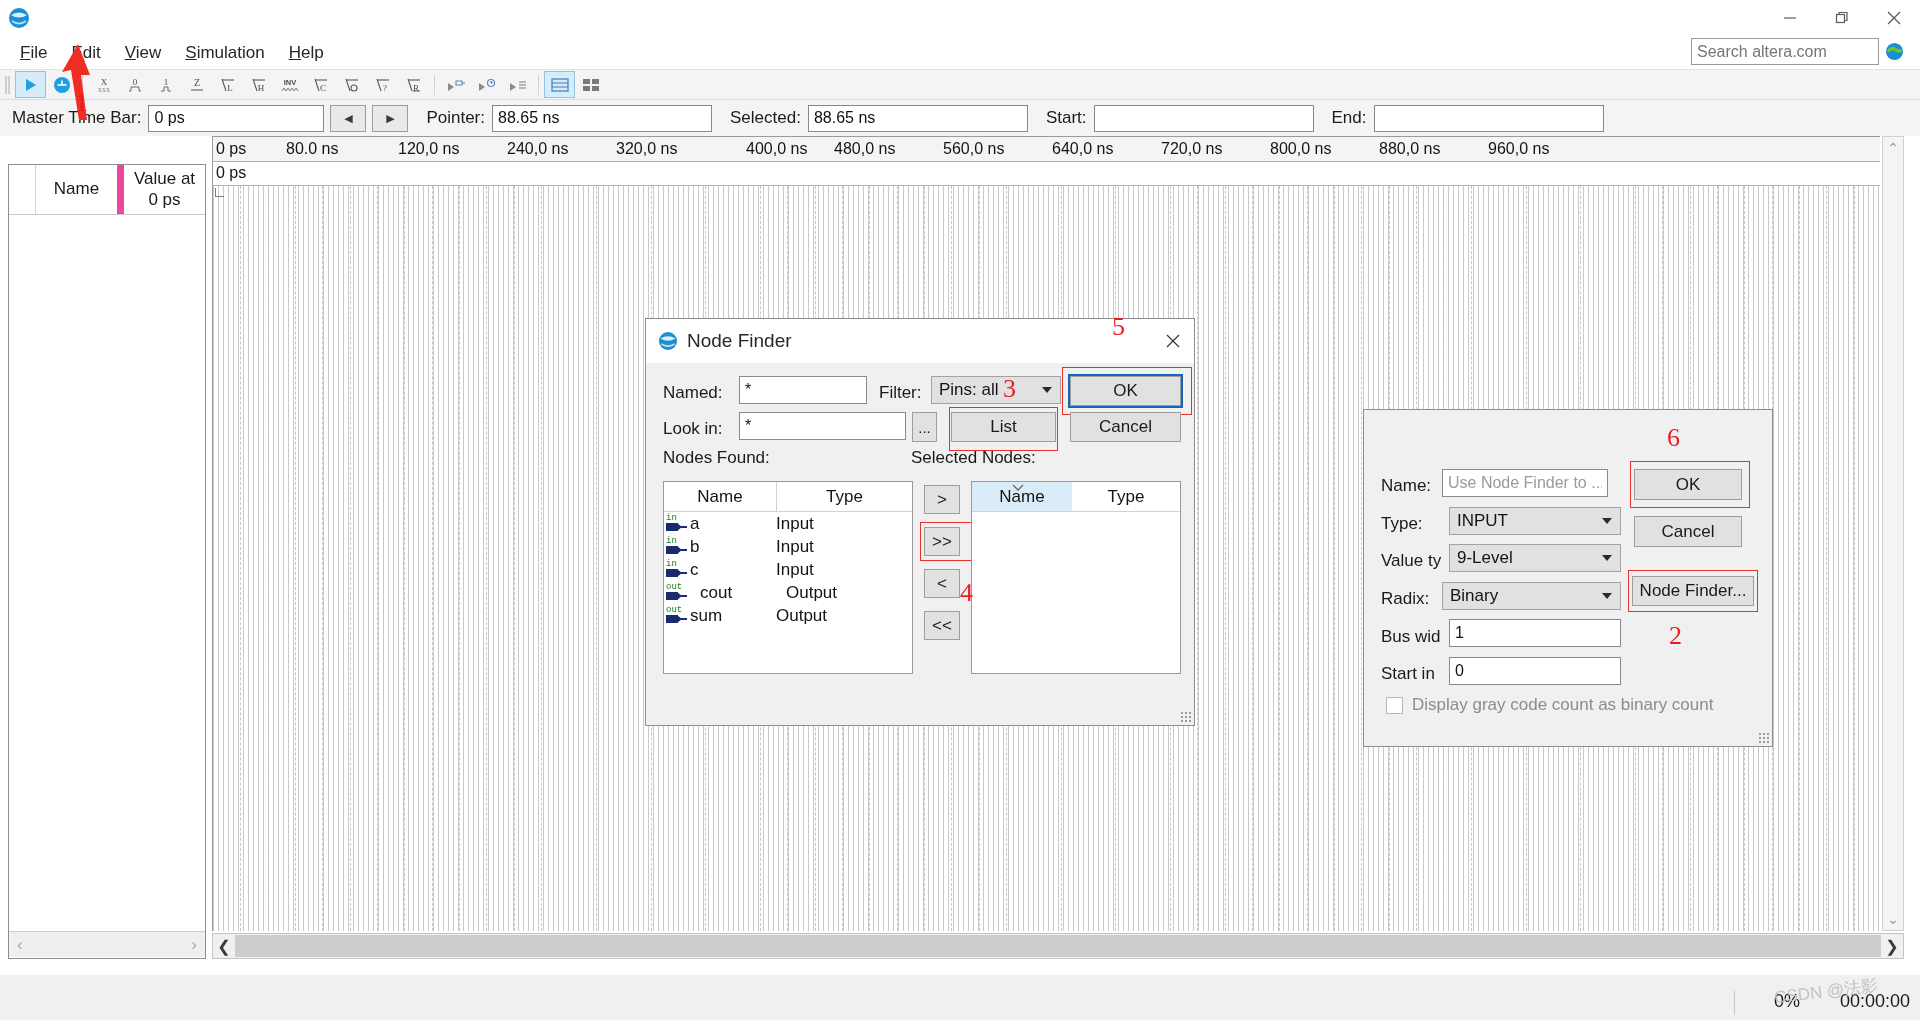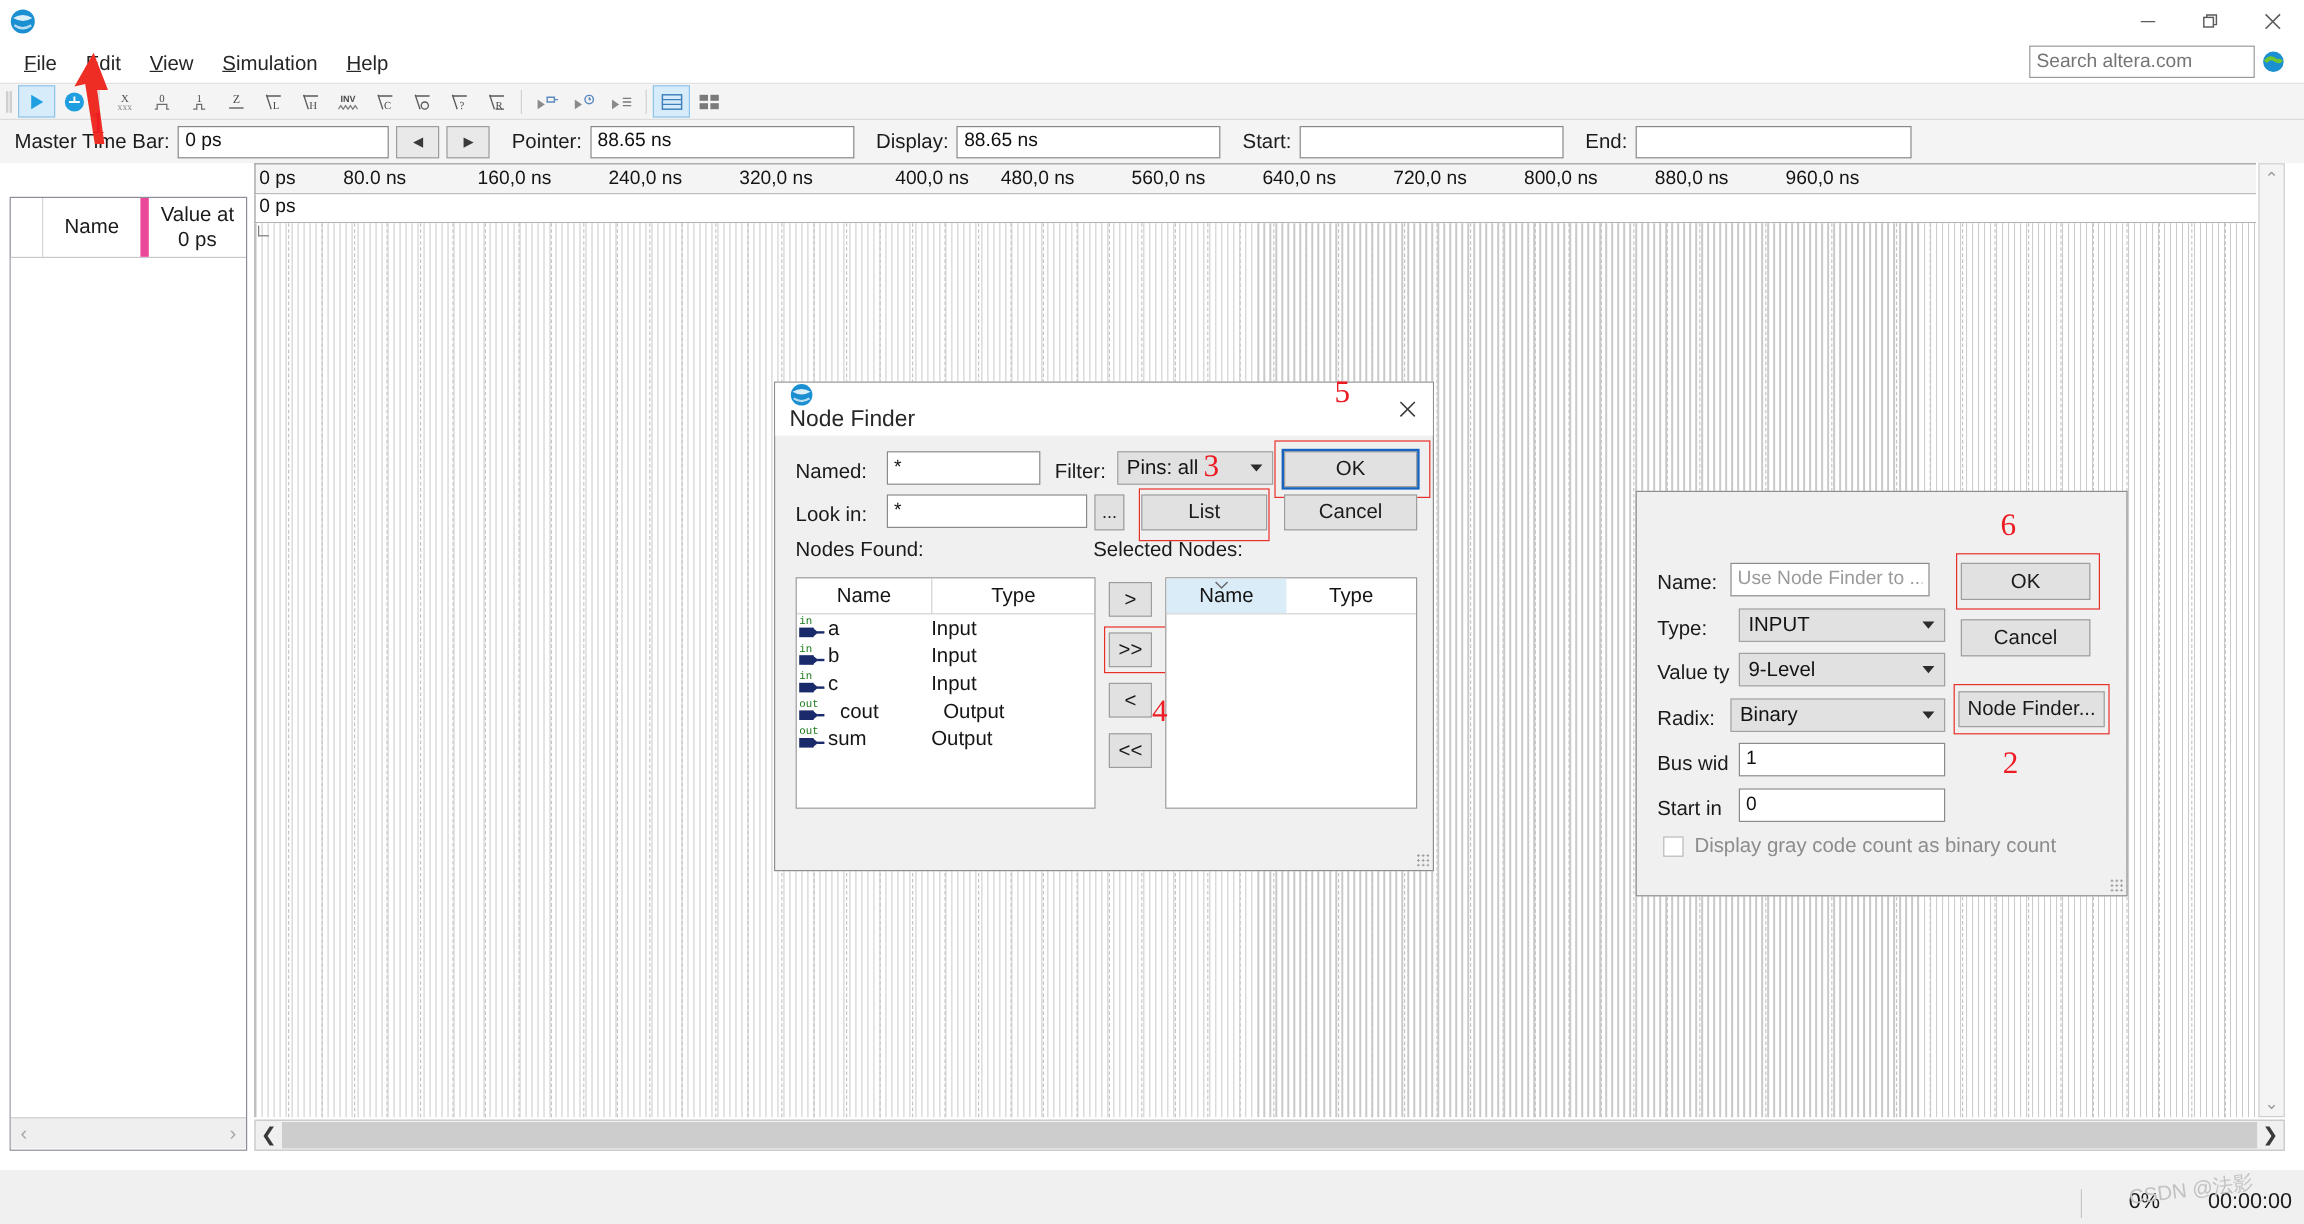--- a/index.html
+++ b/index.html
@@ -431,7 +431,7 @@
     <div class="tr-nav">▶</div>
     <span class="tr-label" style="margin-left:18px">Pointer:</span>
     <input class="tr-input" style="width: 220px;" value="88.65 ns">
-    <span class="tr-label" style="margin-left:18px">Display:</span>
+    <span class="tr-label" style="margin-left:18px">Selected:</span>
     <input class="tr-input" style="width: 220px;" value="88.65 ns">
     <span class="tr-label" style="margin-left:18px">Start:</span>
     <input class="tr-input" style="width: 220px;" value="">

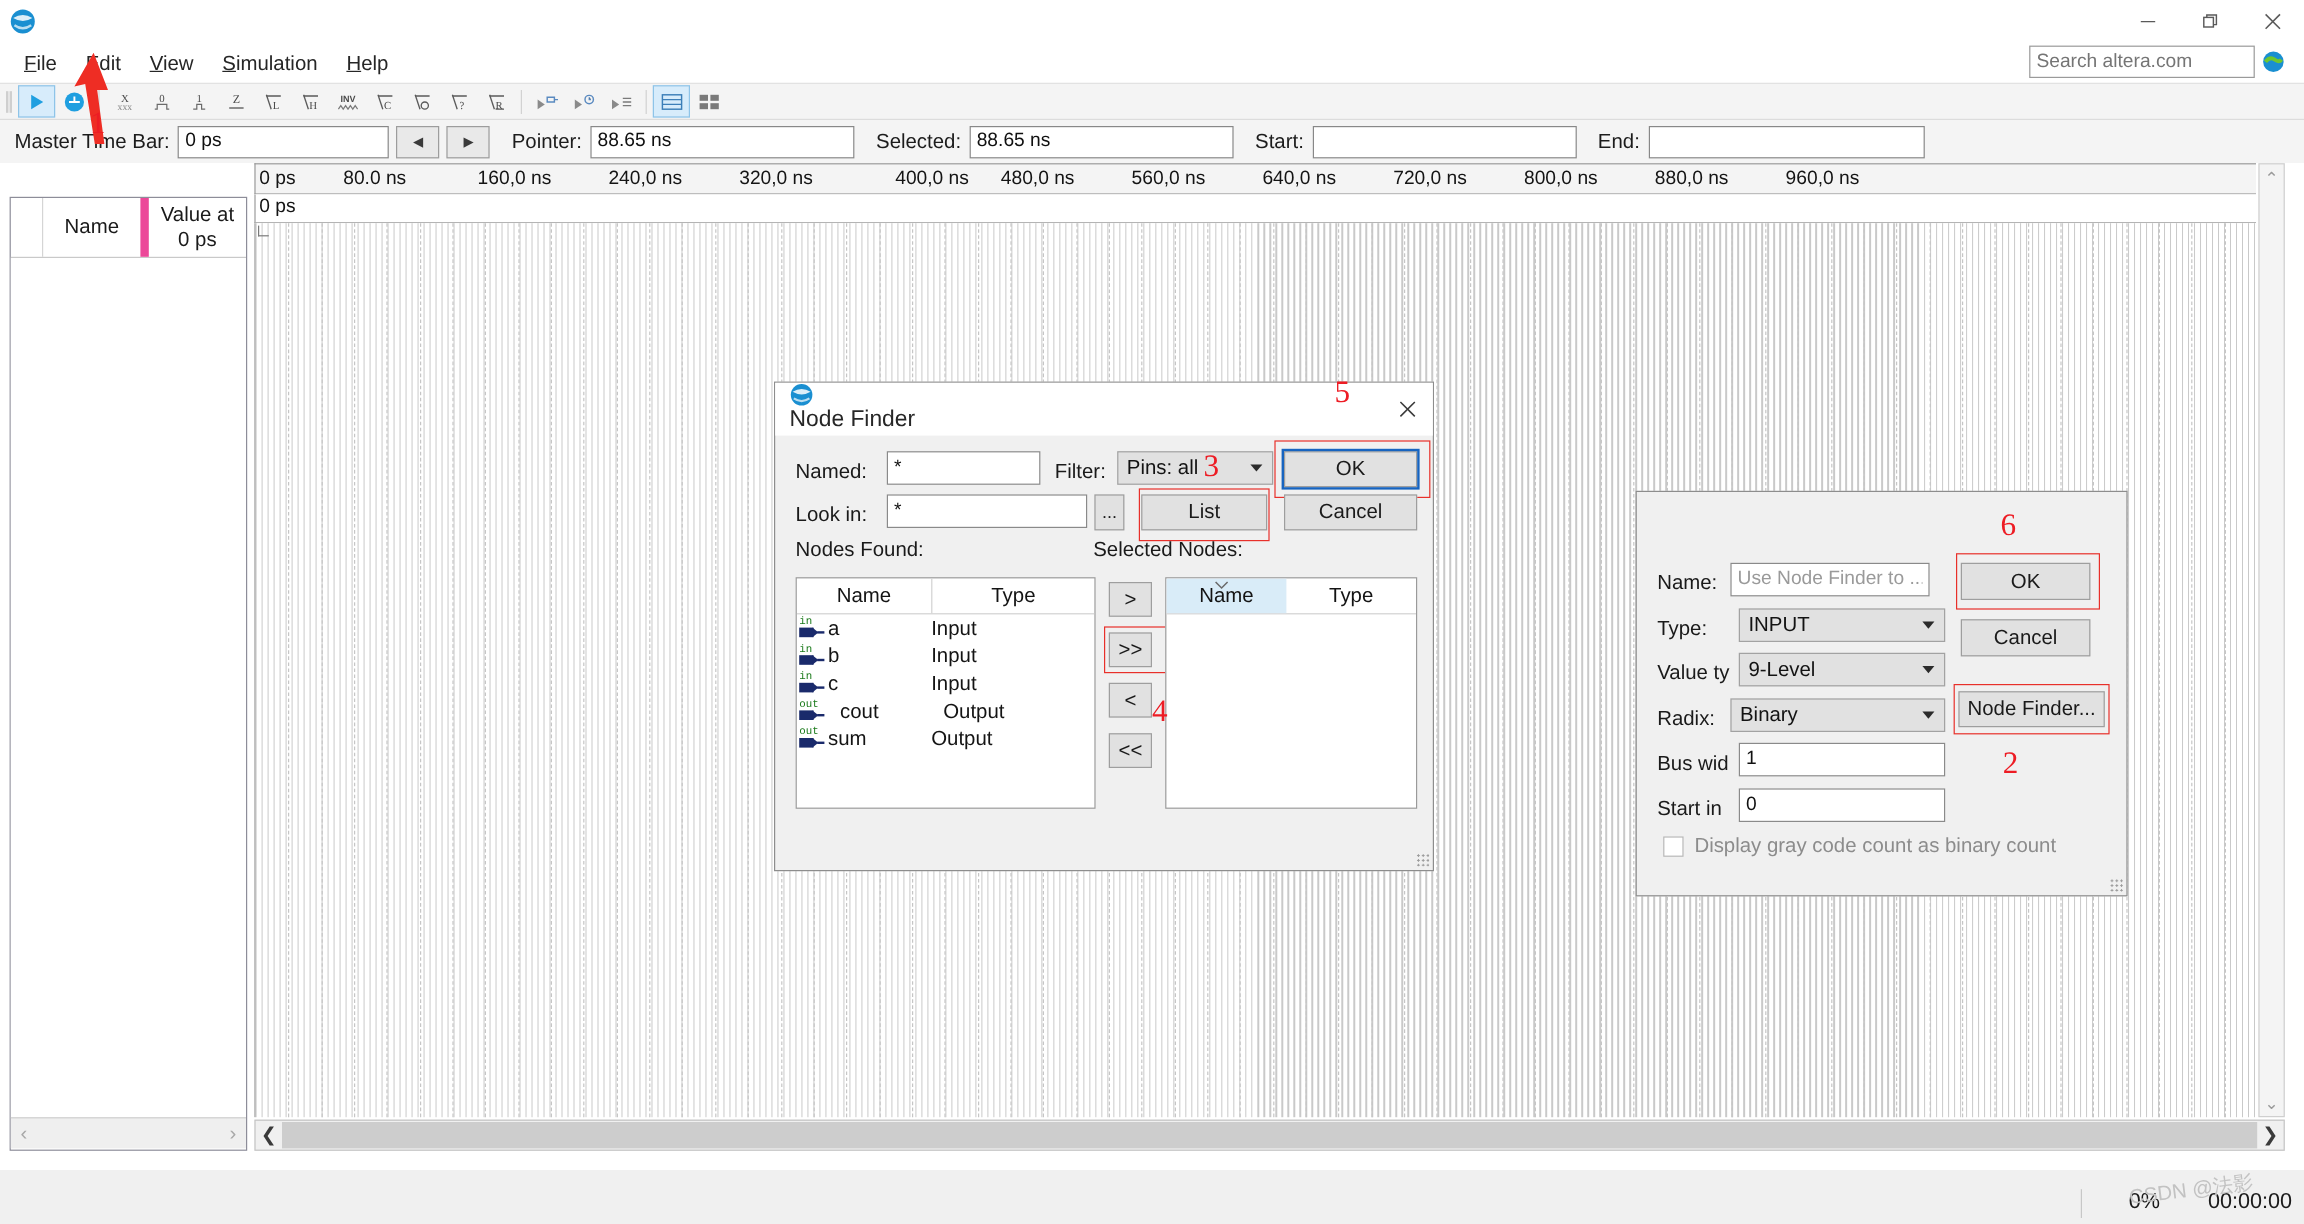--- a/index.html
+++ b/index.html
@@ -463,7 +463,7 @@
       <div class="ruler">
         <div class="ruler-lab" style="left:3px">0 ps</div>
         <div class="ruler-lab" style="left:73px">80.0 ns</div>
-        <div class="ruler-lab" style="left:185px">160,0 ns</div>
+        <div class="ruler-lab" style="left:185px">120,0 ns</div>
         <div class="ruler-lab" style="left:294px">240,0 ns</div>
         <div class="ruler-lab" style="left:403px">320,0 ns</div>
         <div class="ruler-lab" style="left:533px">400,0 ns</div>

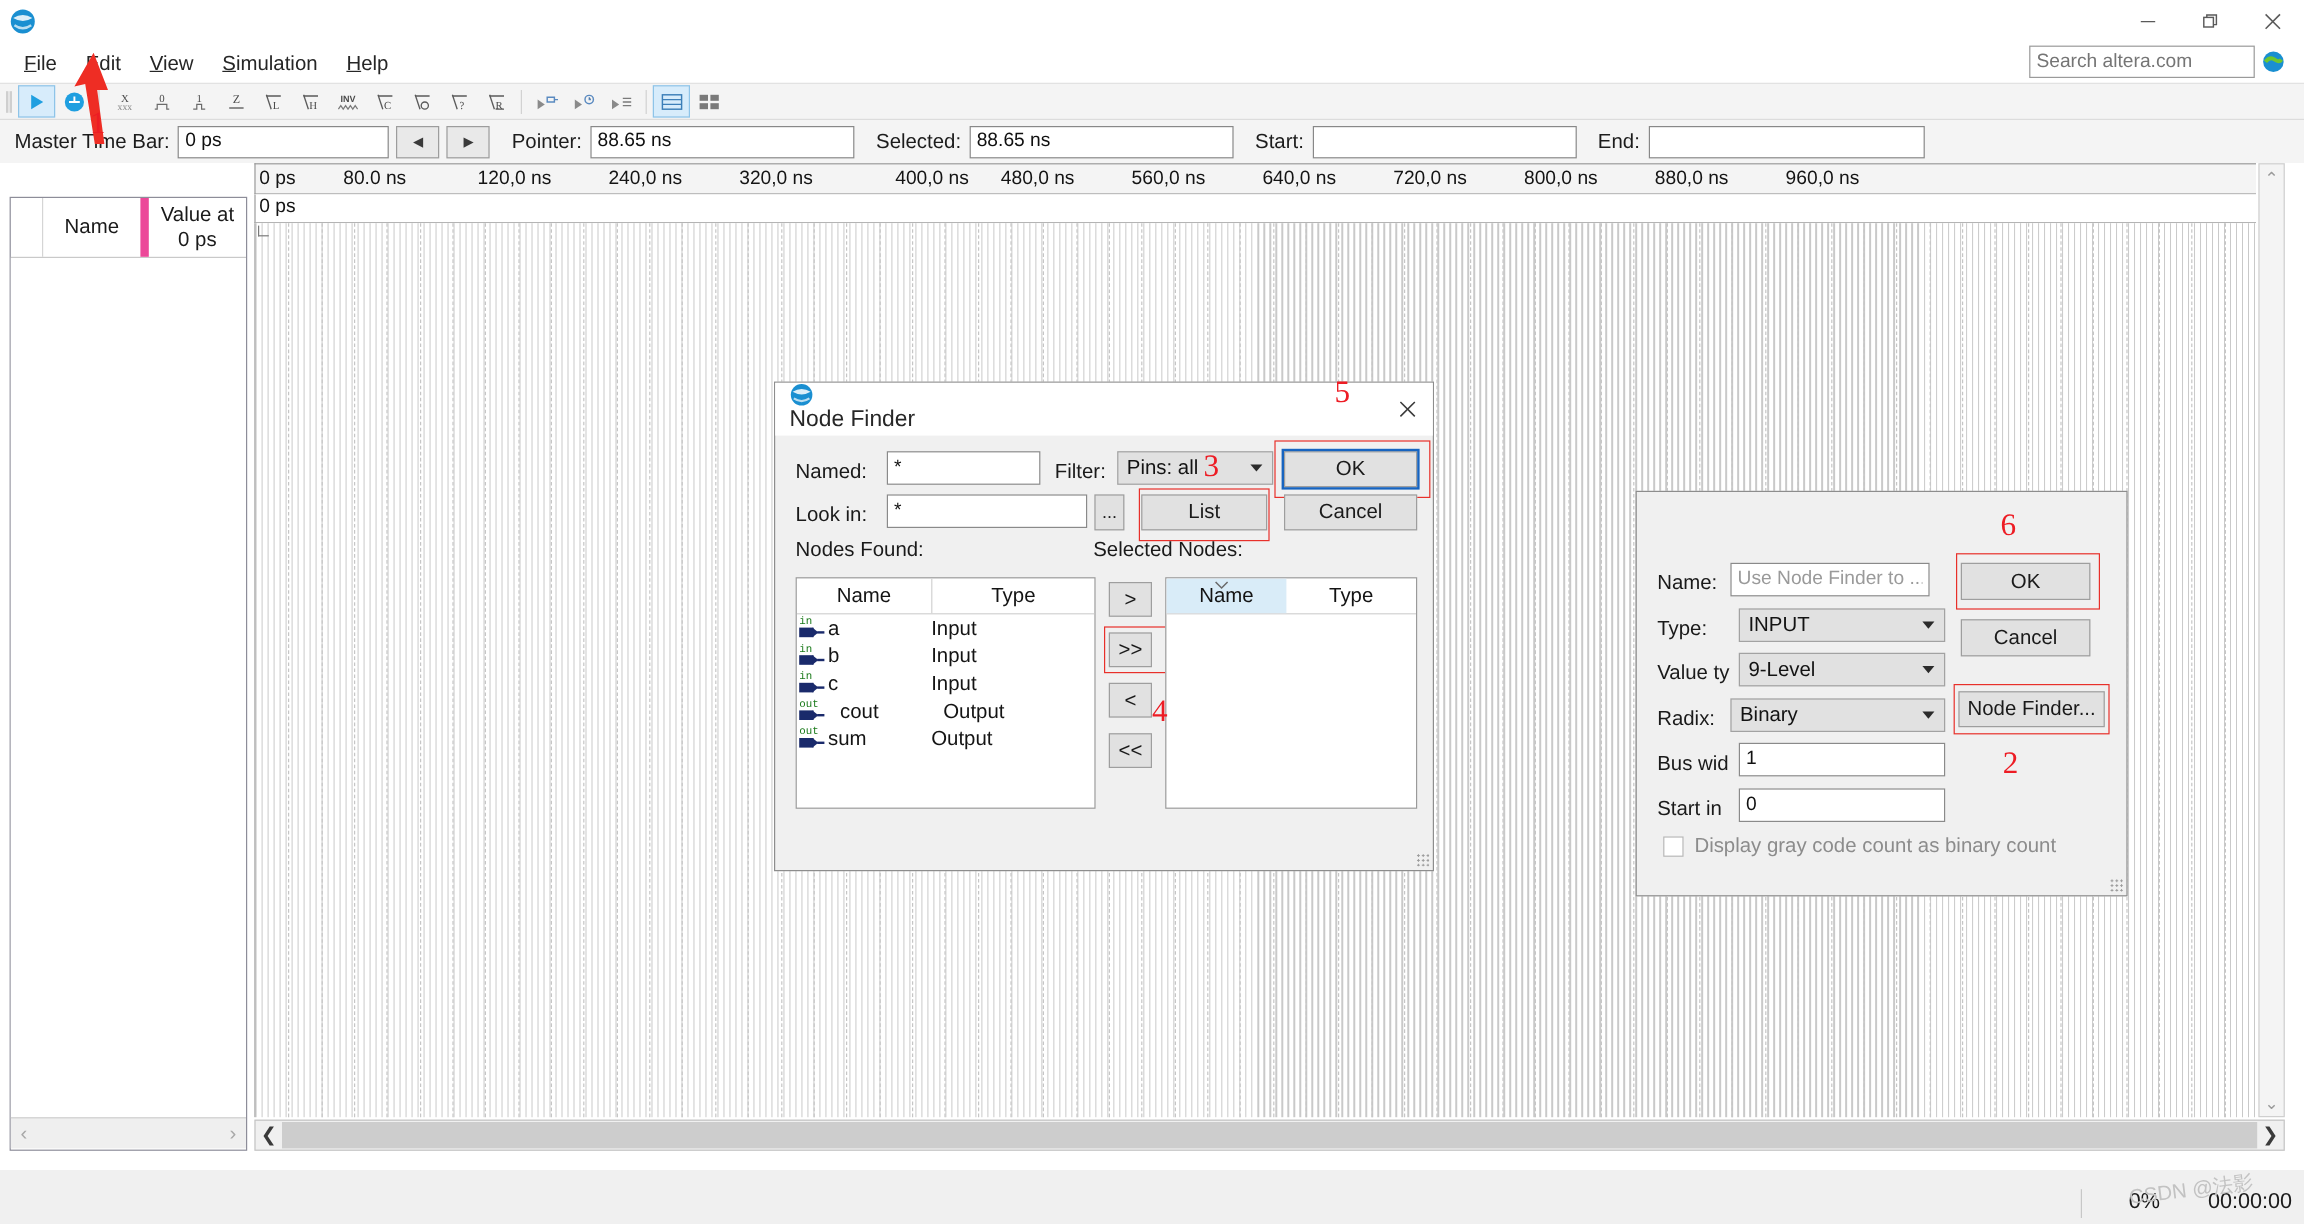--- a/index.html
+++ b/index.html
@@ -172,7 +172,7 @@
   
   .dialog { position: absolute; background: #f0f0f0; border: 1px solid #8d8d8d; }
   .dlg-title {
-    height: 44px; background: #ffffff; display: flex; align-items: flex-start; padding-left: 12px; flex-direction: column;
+    height: 44px; background: #ffffff; display: flex; align-items: center; padding-left: 12px;
   }
   .dlg-title .ic { width: 20px; height: 20px; margin-right: 9px; flex: none; }
   .dlg-title .tx { font-size: 19px; color: #272727; }

